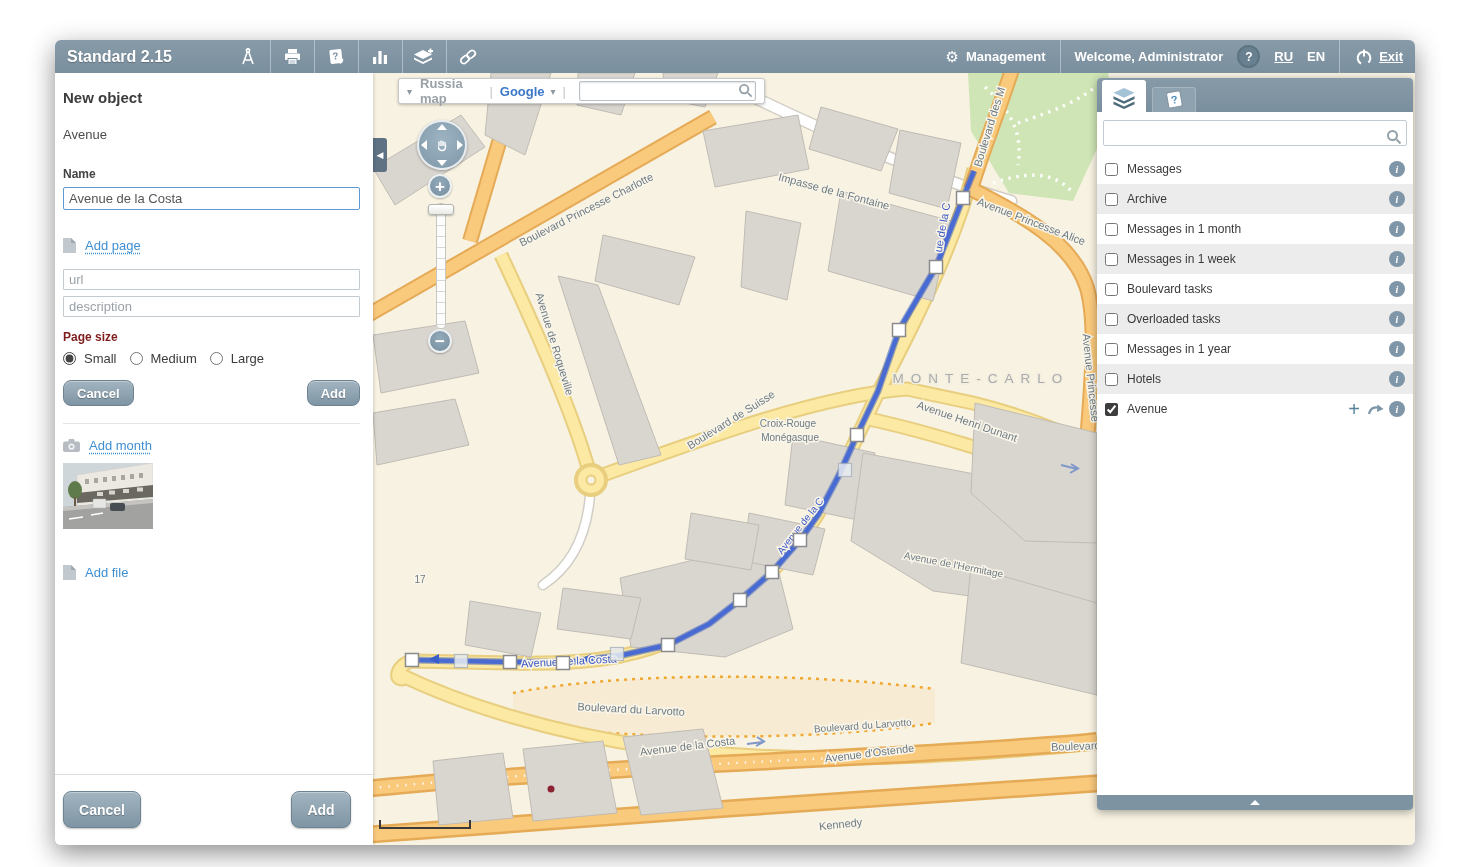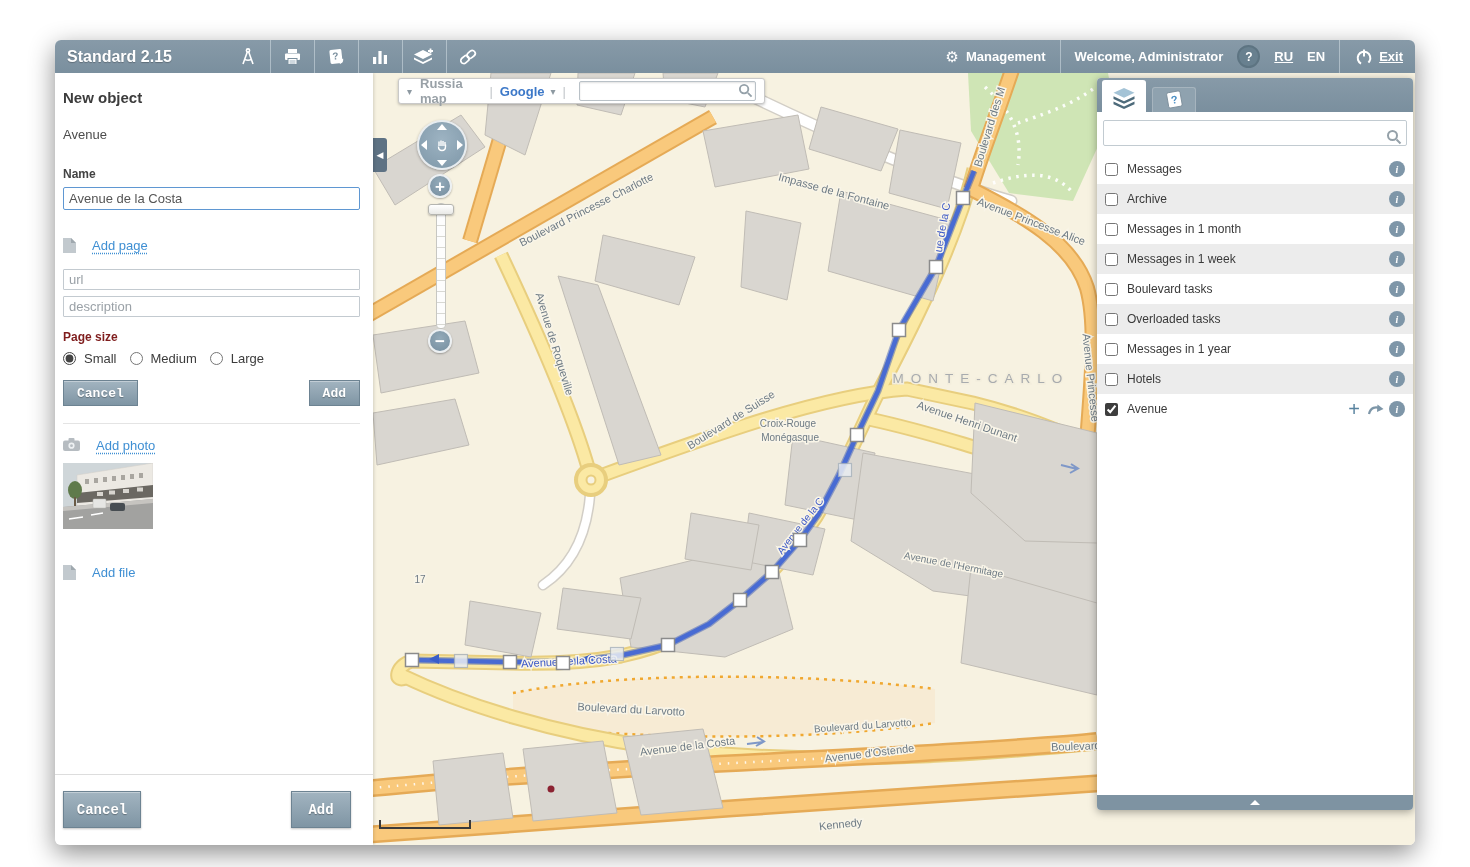--- a/index.html
+++ b/index.html
@@ -27,7 +27,7 @@
   .lp-type{font-size:13px;color:#4c4c4c;margin-top:21px}
   .fld-label{font-size:12px;font-weight:bold;color:#434343;margin-top:25px}
   .name-input{box-sizing:border-box;width:100%;height:23px;margin-top:6px;border:1px solid #5f97d2;border-radius:2px;font-size:13px;color:#555;padding:0 5px;outline:none;font-family:inherit}
-  .link-row{display:flex;align-items:flex-start;gap:16px;margin-top:28px;cursor:pointer}
+  .link-row{display:flex;align-items:center;gap:9px;margin-top:28px;cursor:pointer}
   .link-row .lk{color:#3f8fd3;font-size:13px}
   .lk.dotted{text-decoration:underline dotted;text-underline-offset:3px}
   .txt-input{box-sizing:border-box;width:100%;height:21px;border:1px solid #c3cad0;border-radius:1px;font-size:13px;color:#555;padding:0 5px;font-family:inherit}

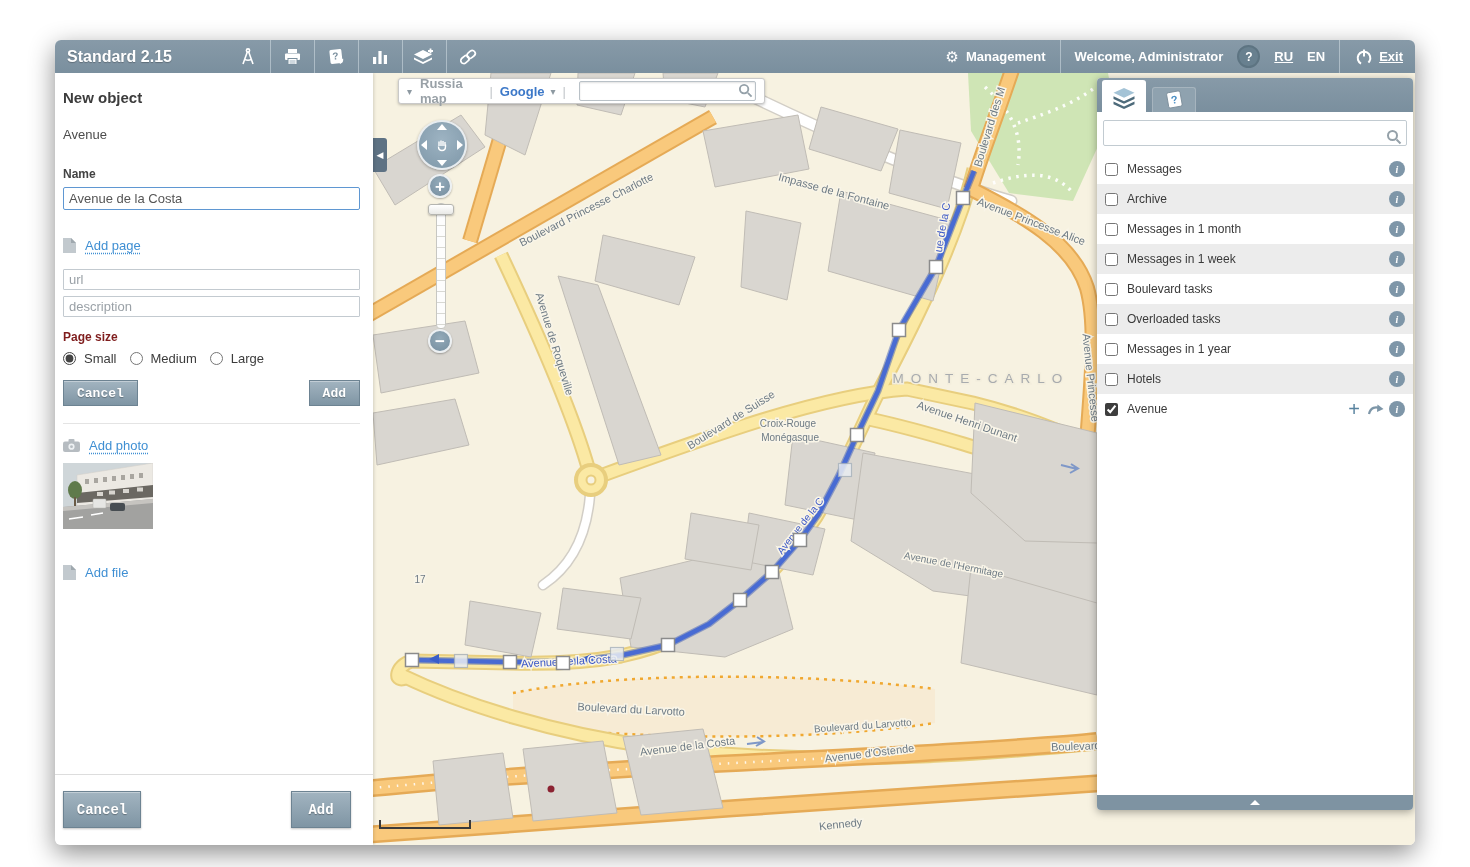--- a/index.html
+++ b/index.html
@@ -37,7 +37,7 @@
   .radios{display:flex;align-items:center;gap:13px;margin-top:7px;font-size:13px;color:#3c3c3c}
   .radios label{display:flex;align-items:center;gap:8px}
   input[type=radio]{width:13px;height:13px;margin:0;accent-color:#444}
-  .btn{background:linear-gradient(#a2b4c0,#7f95a4);border:1px solid #6d8392;border-radius:0;color:#fff;font-weight:bold;font-family:Liberation Mono, monospace;text-shadow:0 1px 1px rgba(0,0,0,.3);cursor:pointer;box-shadow:inset 0 1px 0 rgba(255,255,255,.35)}
+  .btn{background:linear-gradient(#a2b4c0,#7f95a4);border:1px solid #6d8392;border-radius:8px;color:#fff;font-weight:bold;font-family:Liberation Sans, sans-serif;text-shadow:0 1px 1px rgba(0,0,0,.3);cursor:pointer;box-shadow:inset 0 1px 0 rgba(255,255,255,.35)}
   .btn-row{display:flex;justify-content:space-between;margin-top:14px}
   .btn.small{font-size:13px;height:26px;padding:0 13px}
   .lp-hr{border:none;border-top:1px solid #e4e4e4;margin:17px 0 0 0}

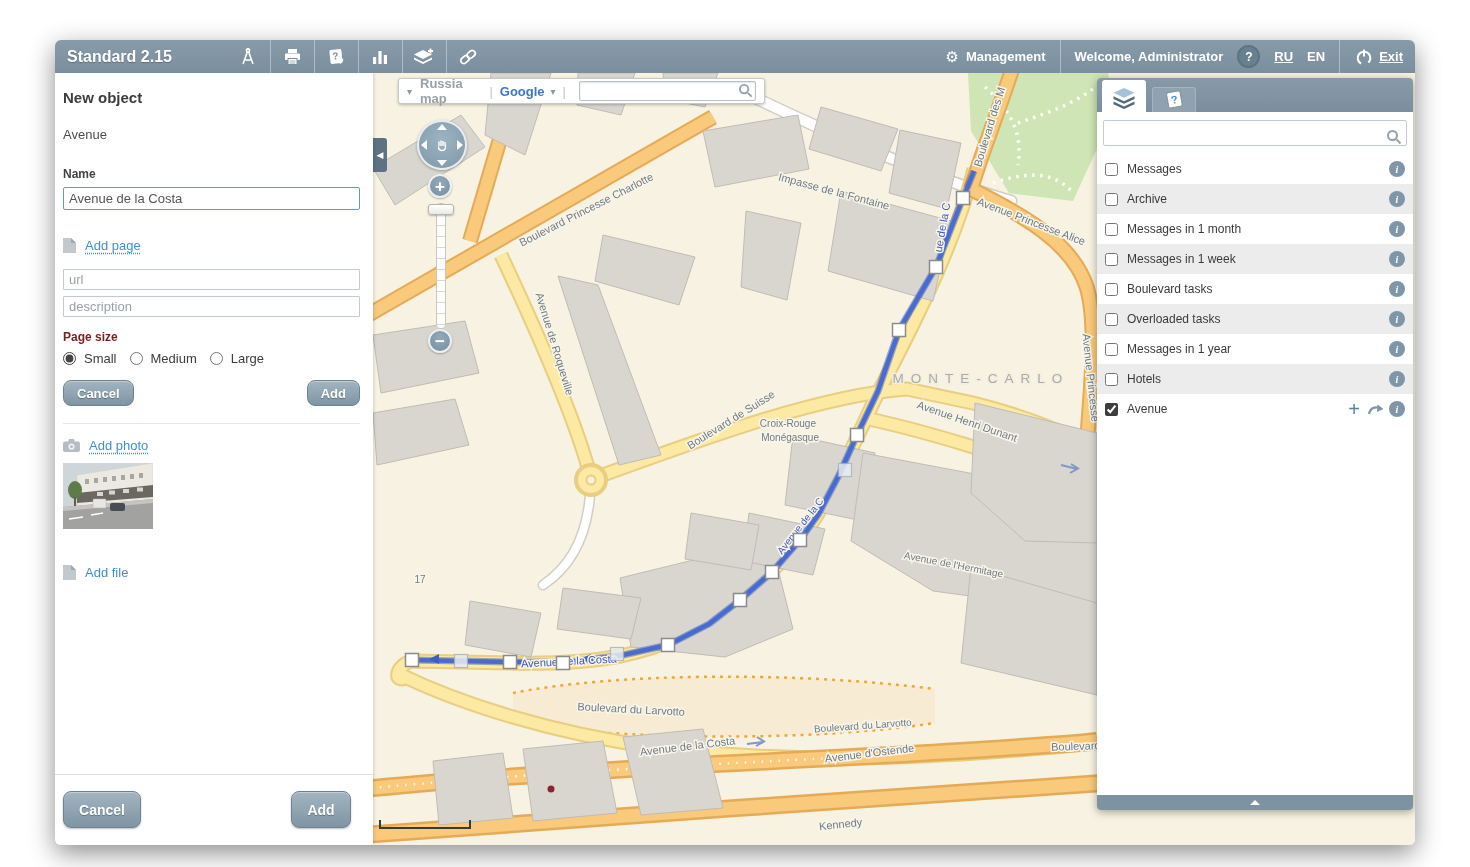--- a/index.html
+++ b/index.html
@@ -230,7 +230,7 @@
               <circle cx="8.5" cy="7.7" r="3.1" fill="#eef1f3"></circle>
               <circle cx="8.5" cy="7.7" r="1.4" fill="#b6bcc1"></circle>
             </svg>
-          <span class="lk dotted">Add photo</span>
+          <span class="lk dotted">Add month</span>
         </div>
         <div class="photo-wrap">
           <svg width="90" height="66" viewBox="0 0 90 66">

